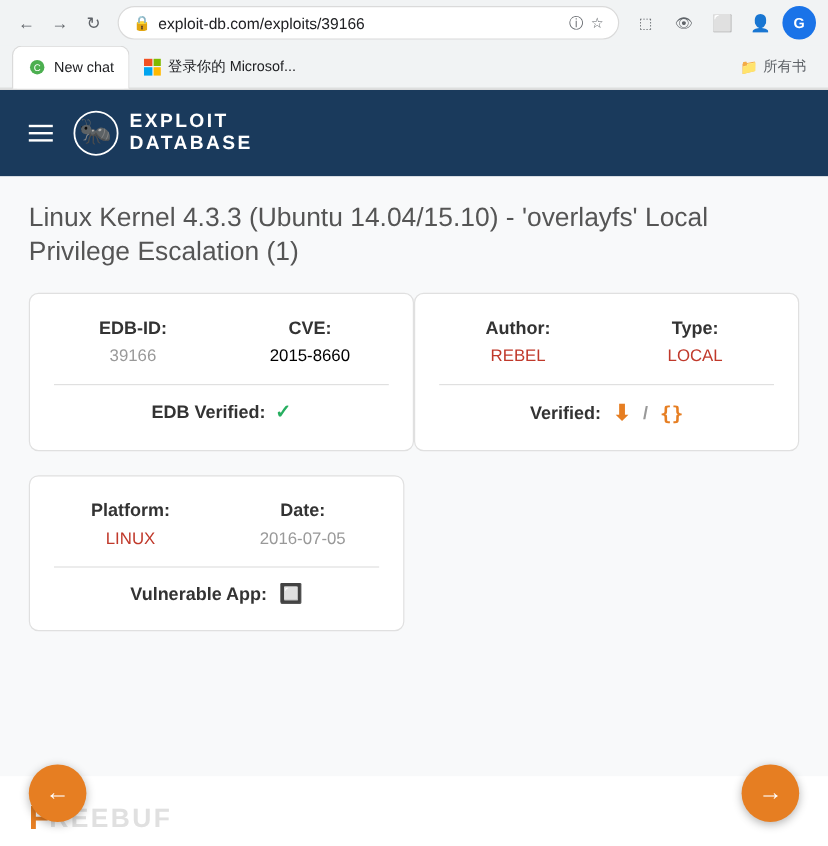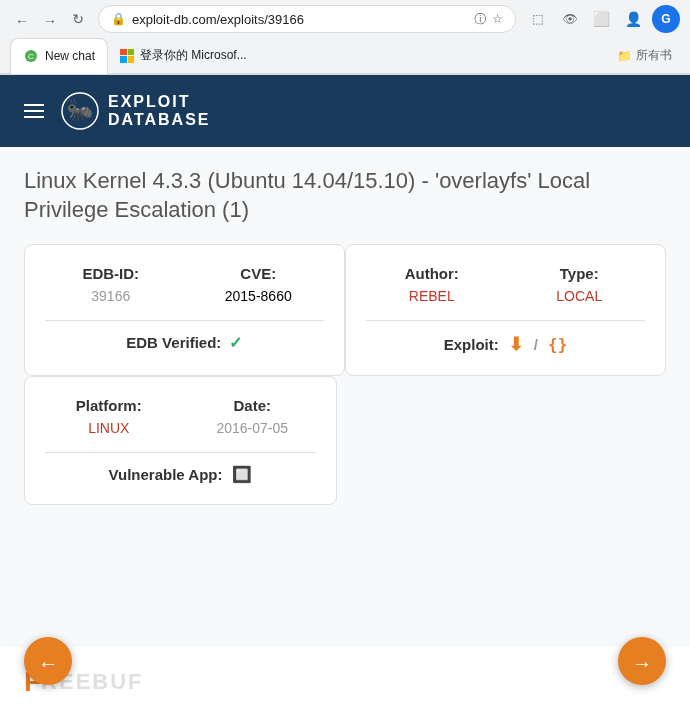--- a/index.html
+++ b/index.html
@@ -224,7 +224,7 @@
       display: grid;
       grid-template-columns: 1fr 1fr;
       gap: 0;
-      margin-bottom: 0;
+      margin-bottom: 20px;
     }
 
     .card {

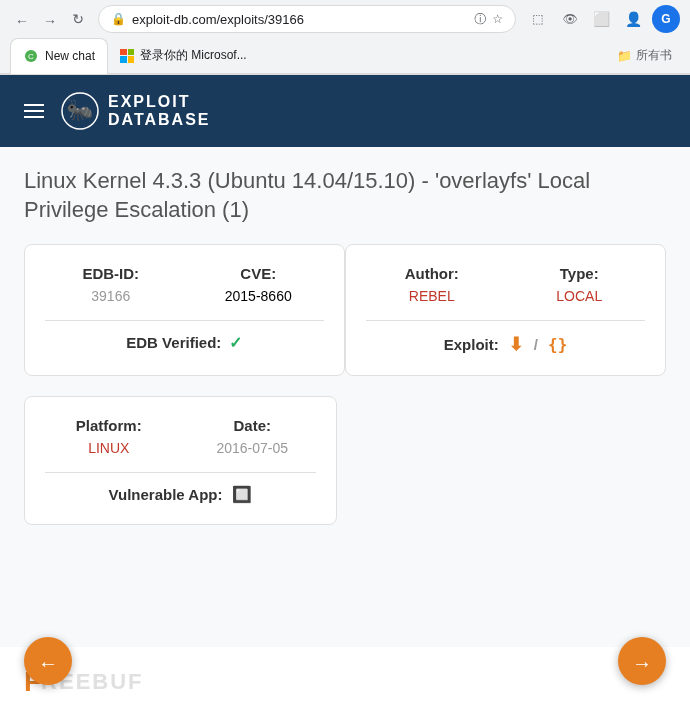--- a/index.html
+++ b/index.html
@@ -458,7 +458,7 @@
         </div>
         <hr class="card-divider">
         <div class="exploit-row">
-          <span>Exploit:</span>
+          <span>Verified:</span>
           <span class="exploit-icon-download">⬇</span>
           <span class="exploit-separator">/</span>
           <span class="exploit-icon-code">{}</span>

